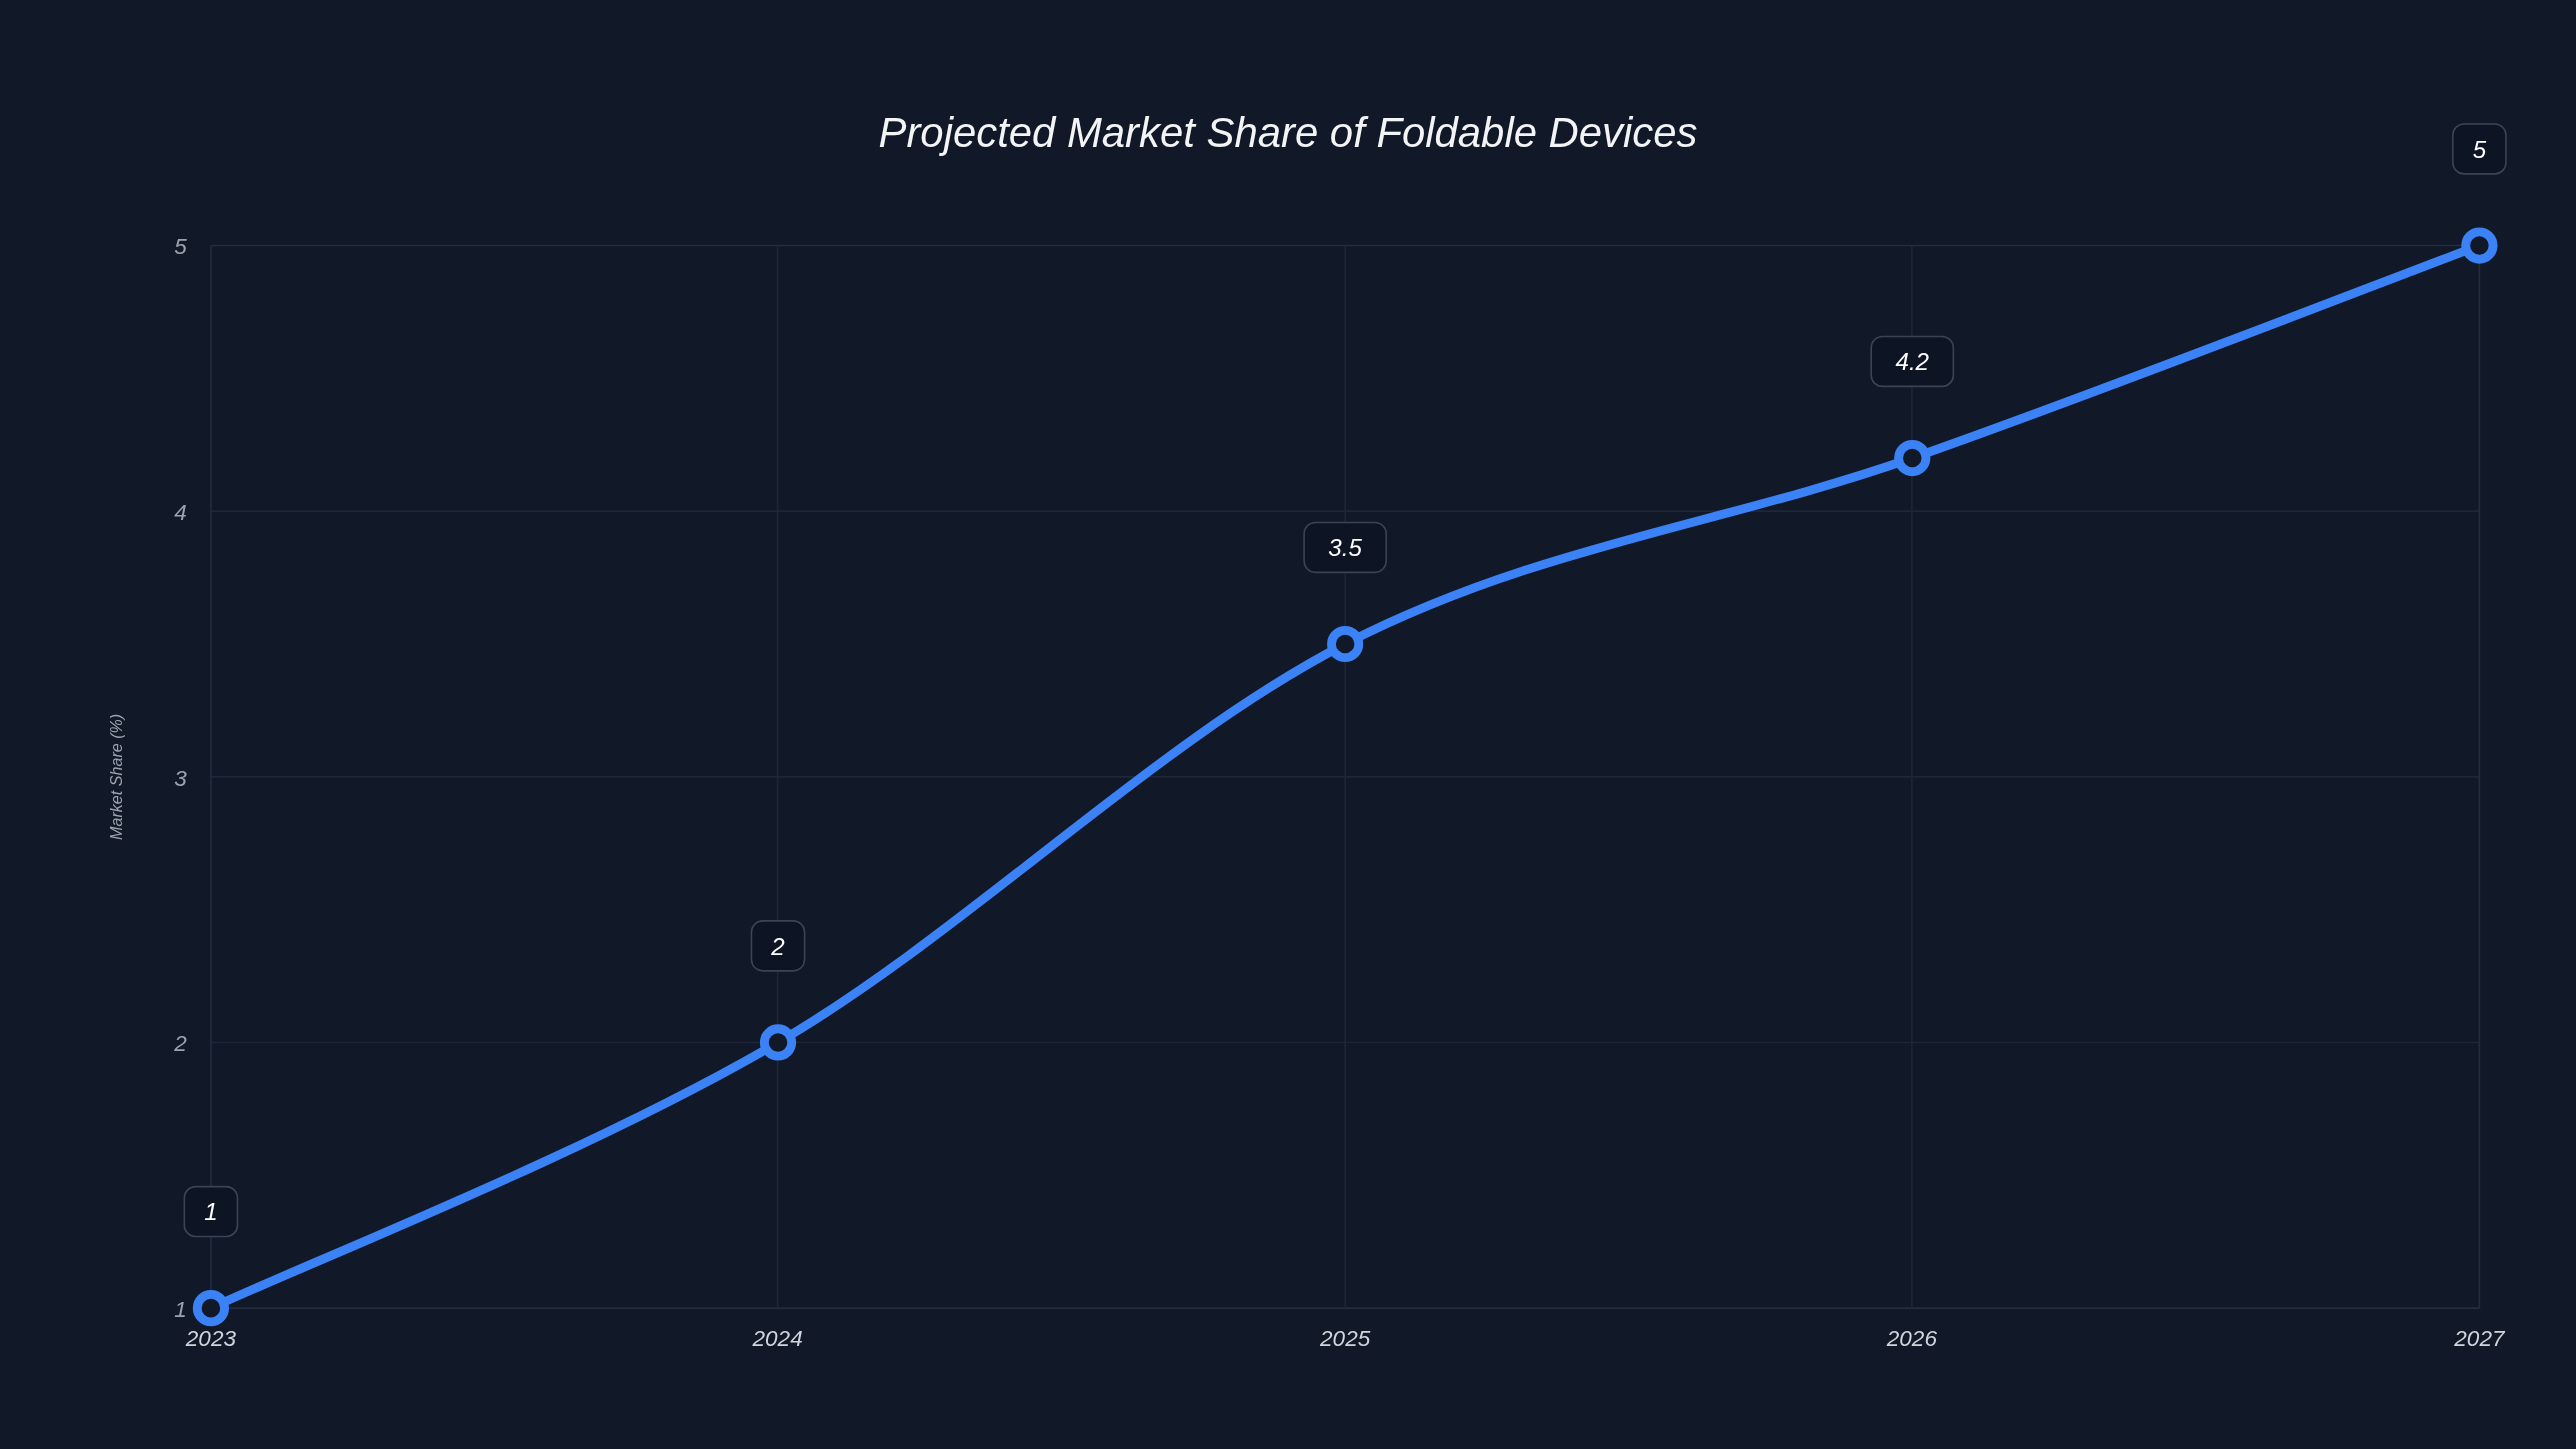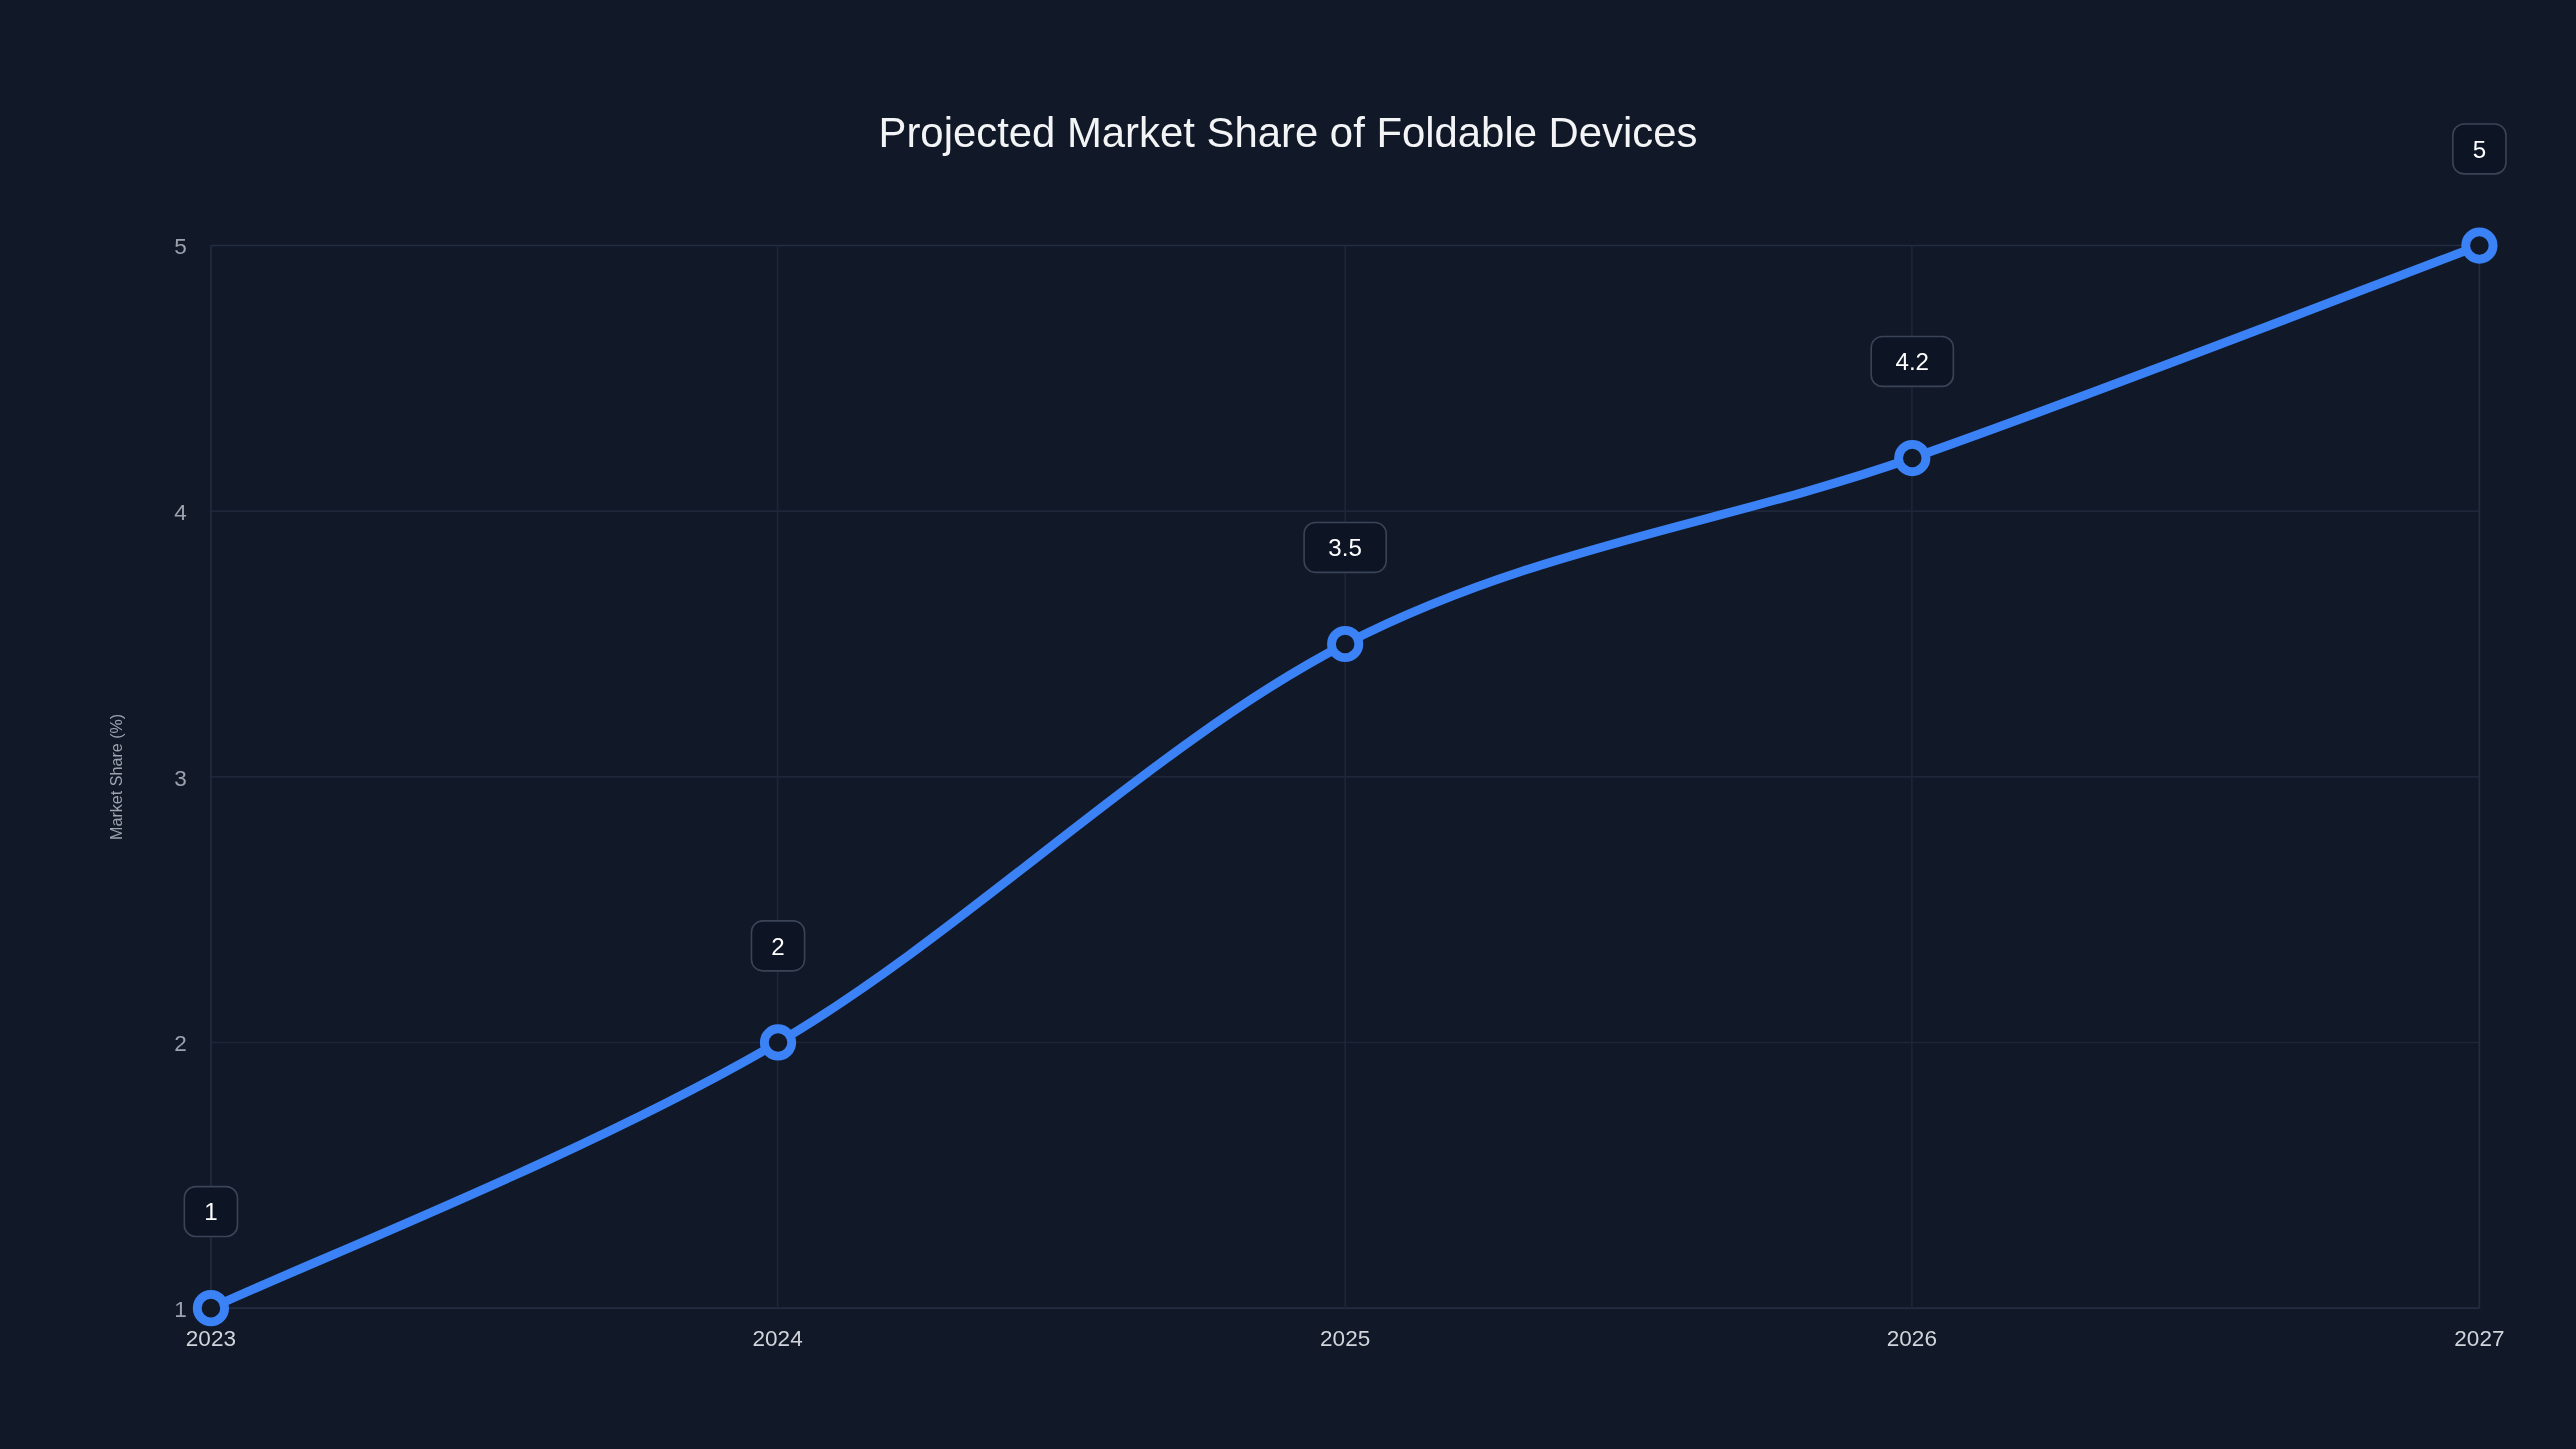--- a/index.html
+++ b/index.html
@@ -19,6 +19,7 @@
     width: 2576px;
     height: 1449px;
     background: #111827;
+    font-style: italic;
   }
   svg.chart-svg {
     position: absolute;

